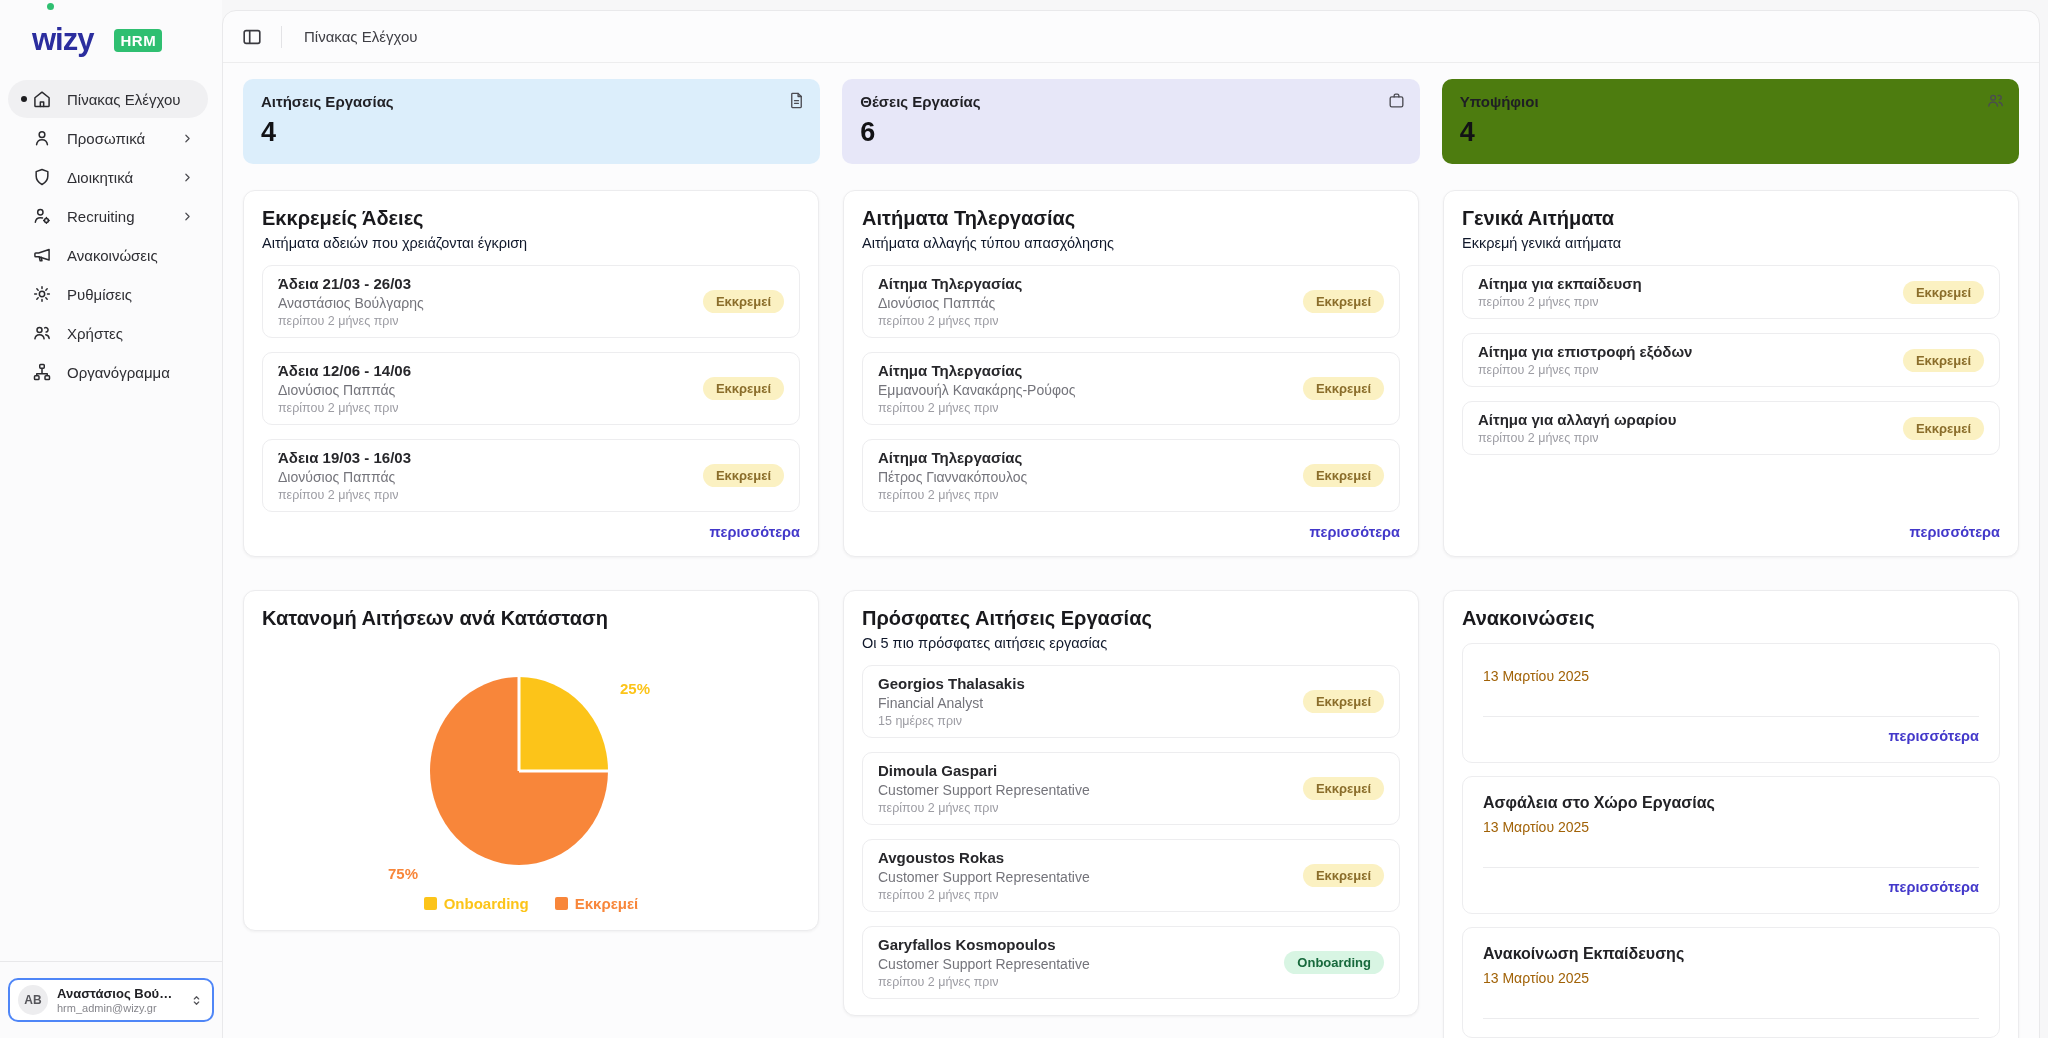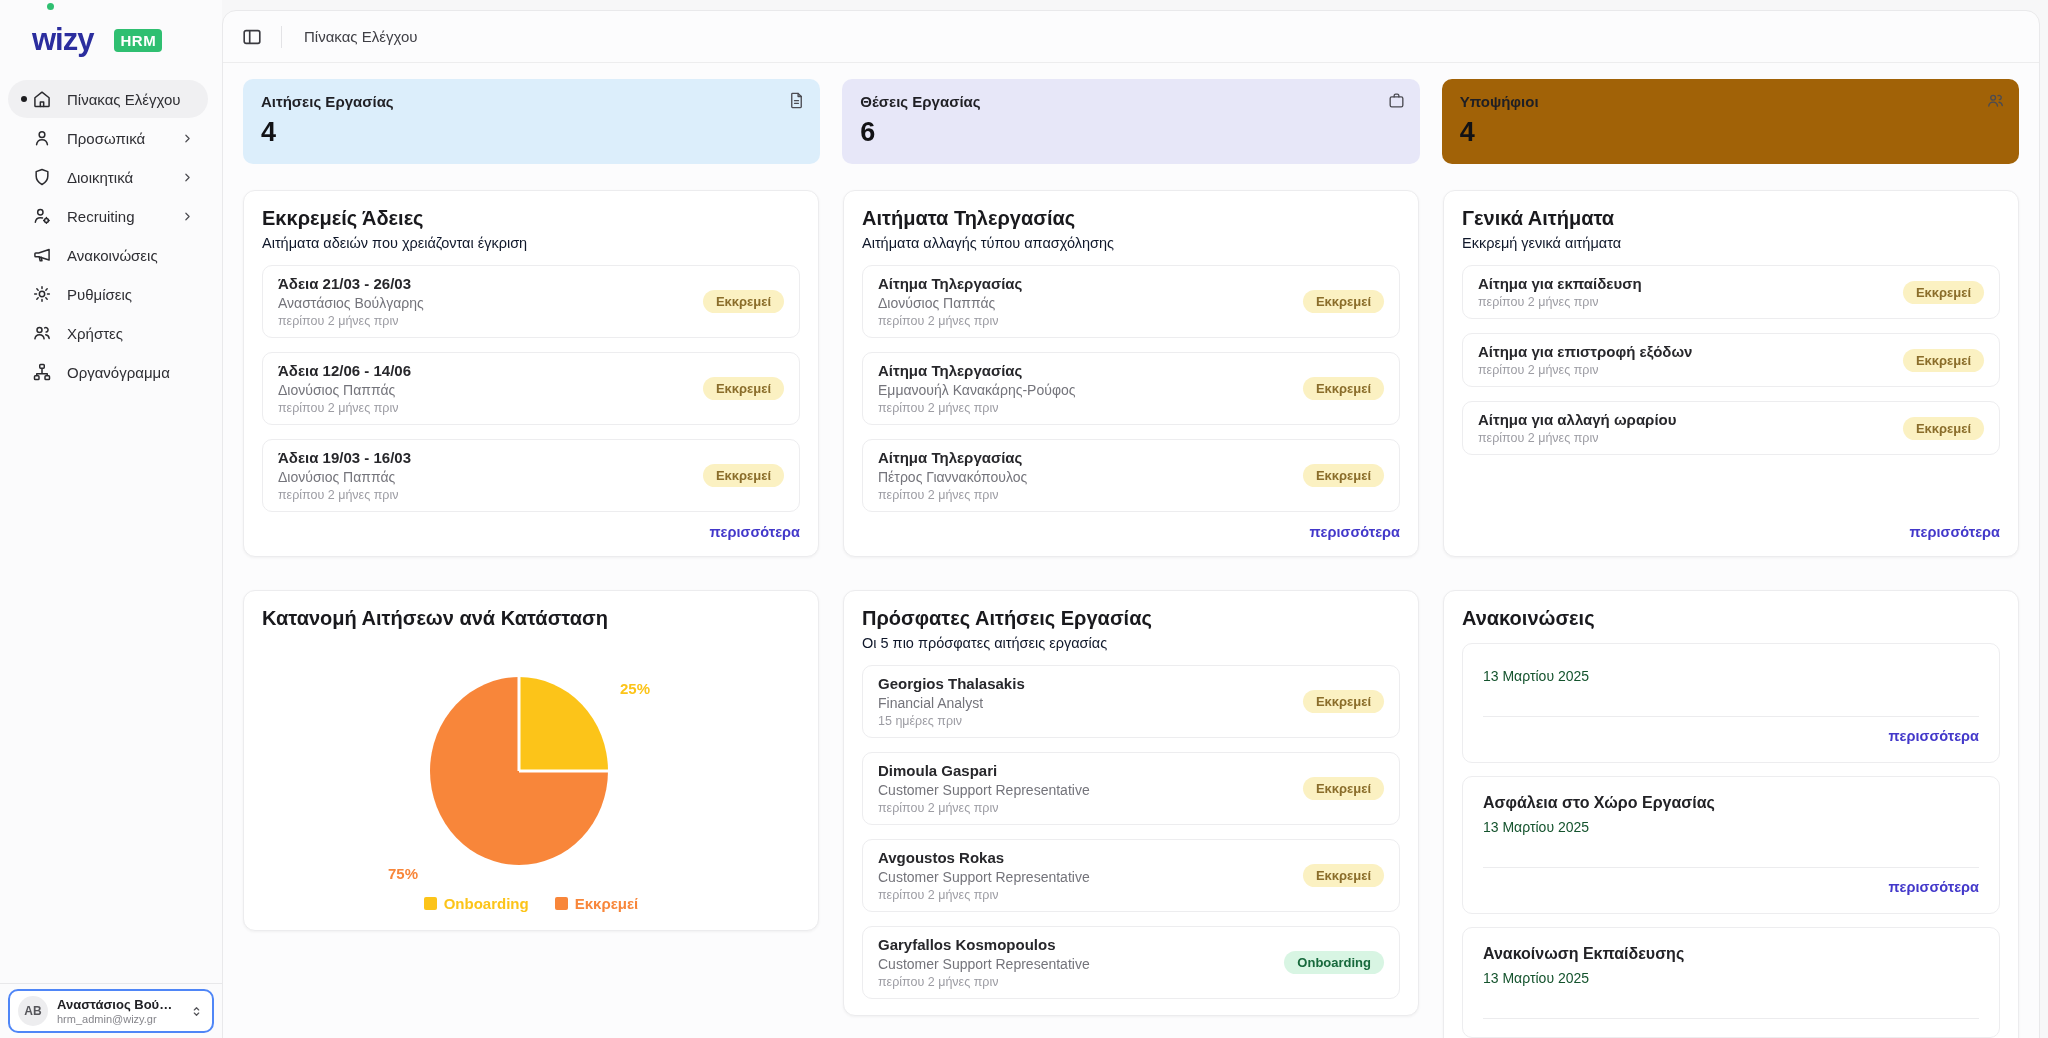--- a/index.html
+++ b/index.html
@@ -290,7 +290,7 @@
             </svg>
         </span>
       </div>
-      <div class="stat-card" style="background:#a16207">
+      <div class="stat-card" style="background:#4d7c0f">
         <div class="stat-label">Υποψήφιοι</div>
         <div class="stat-value">4</div>
         <span class="stat-icon">

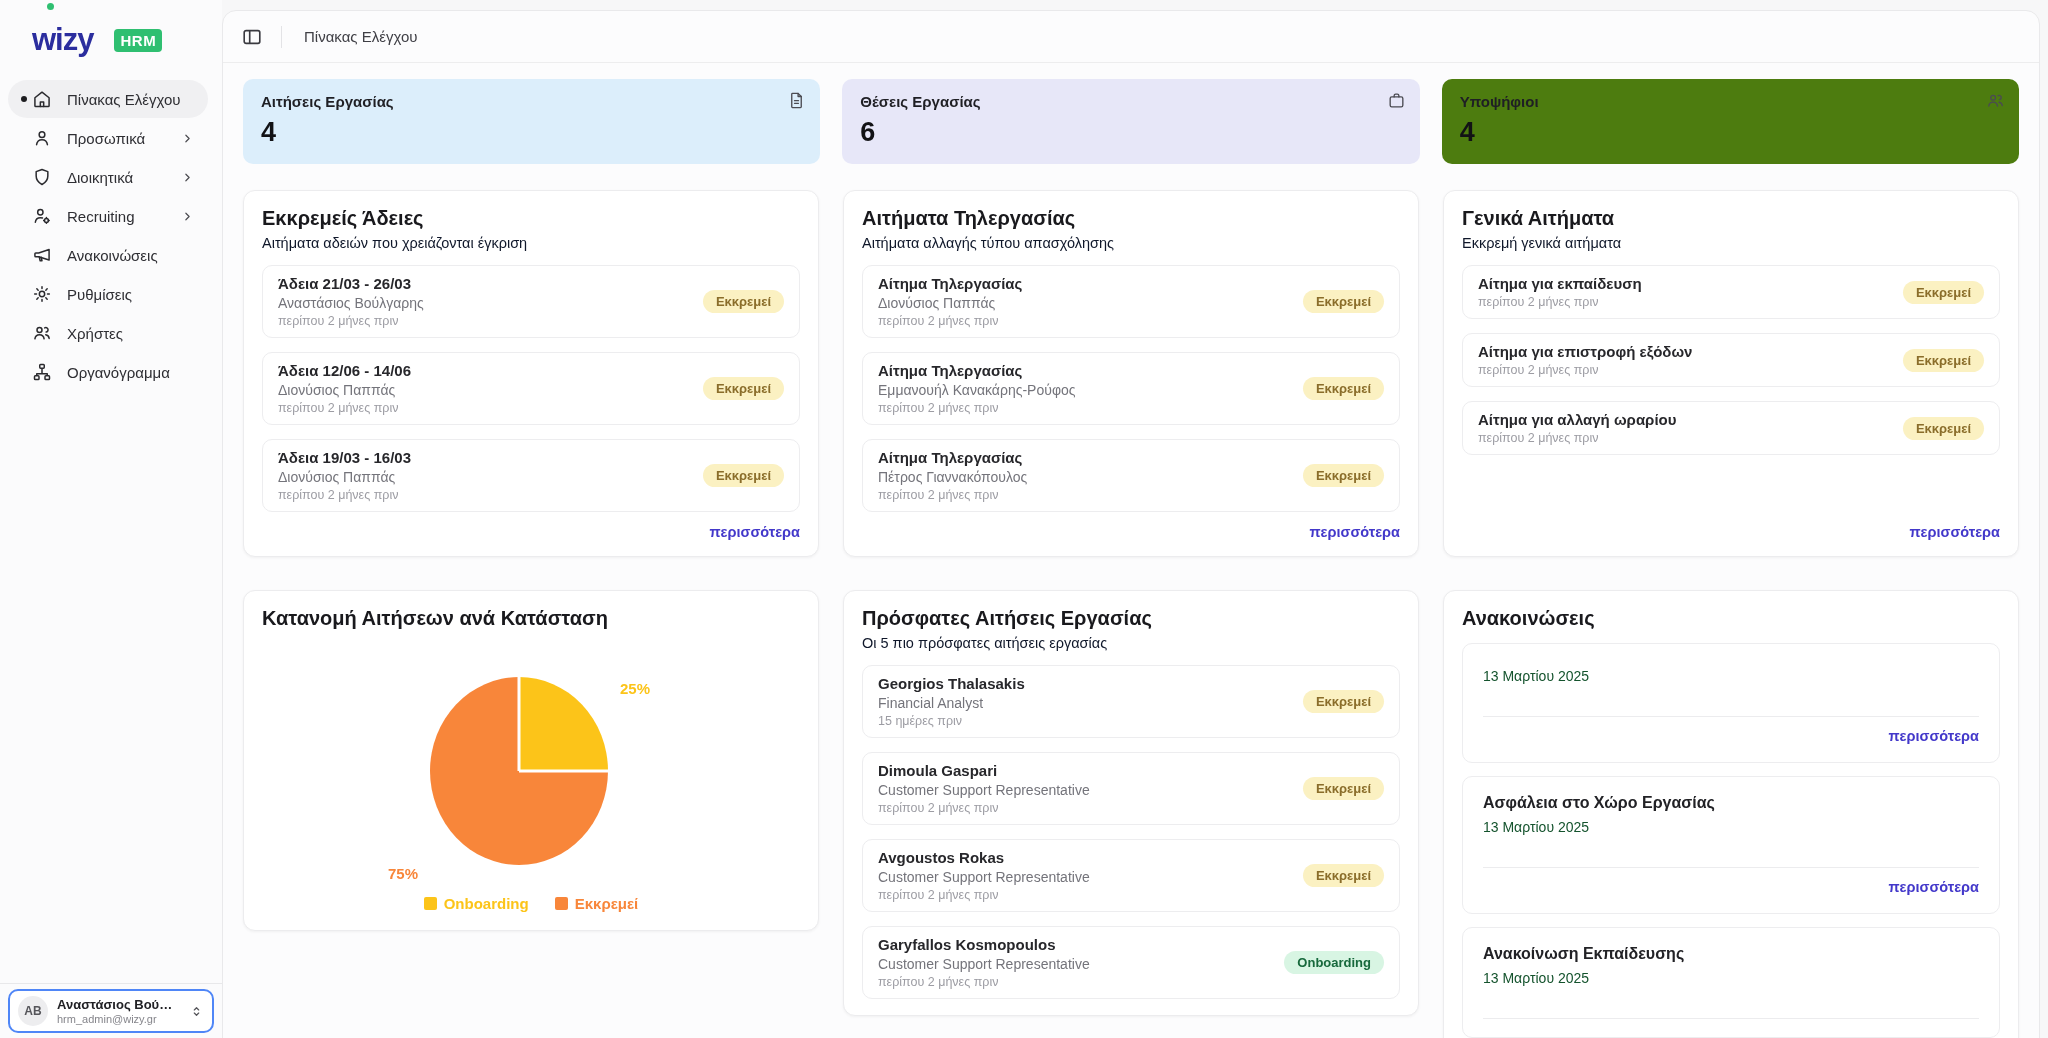--- a/index.html
+++ b/index.html
@@ -113,7 +113,7 @@
   .ann-list { margin-top: 13px; display: flex; flex-direction: column; gap: 13px; }
   .ann-box { border: 1px solid #ededef; border-radius: 10px; padding: 17px 20px 18px; background: #fff; }
   .ann-title { font-size: 16px; font-weight: 600; color: #222226; }
-  .ann-date { font-size: 14px; color: #14532d; margin-top: 7px; }
+  .ann-date { font-size: 14px; color: #a16207; margin-top: 7px; }
   .ann-divider { border: none; border-top: 1px solid #ececee; margin-top: 32px; }
   .ann-more { text-align: right; margin-top: 11px; font-size: 14.5px; font-weight: 600; color: #4338ca; cursor: pointer; }
 </style>

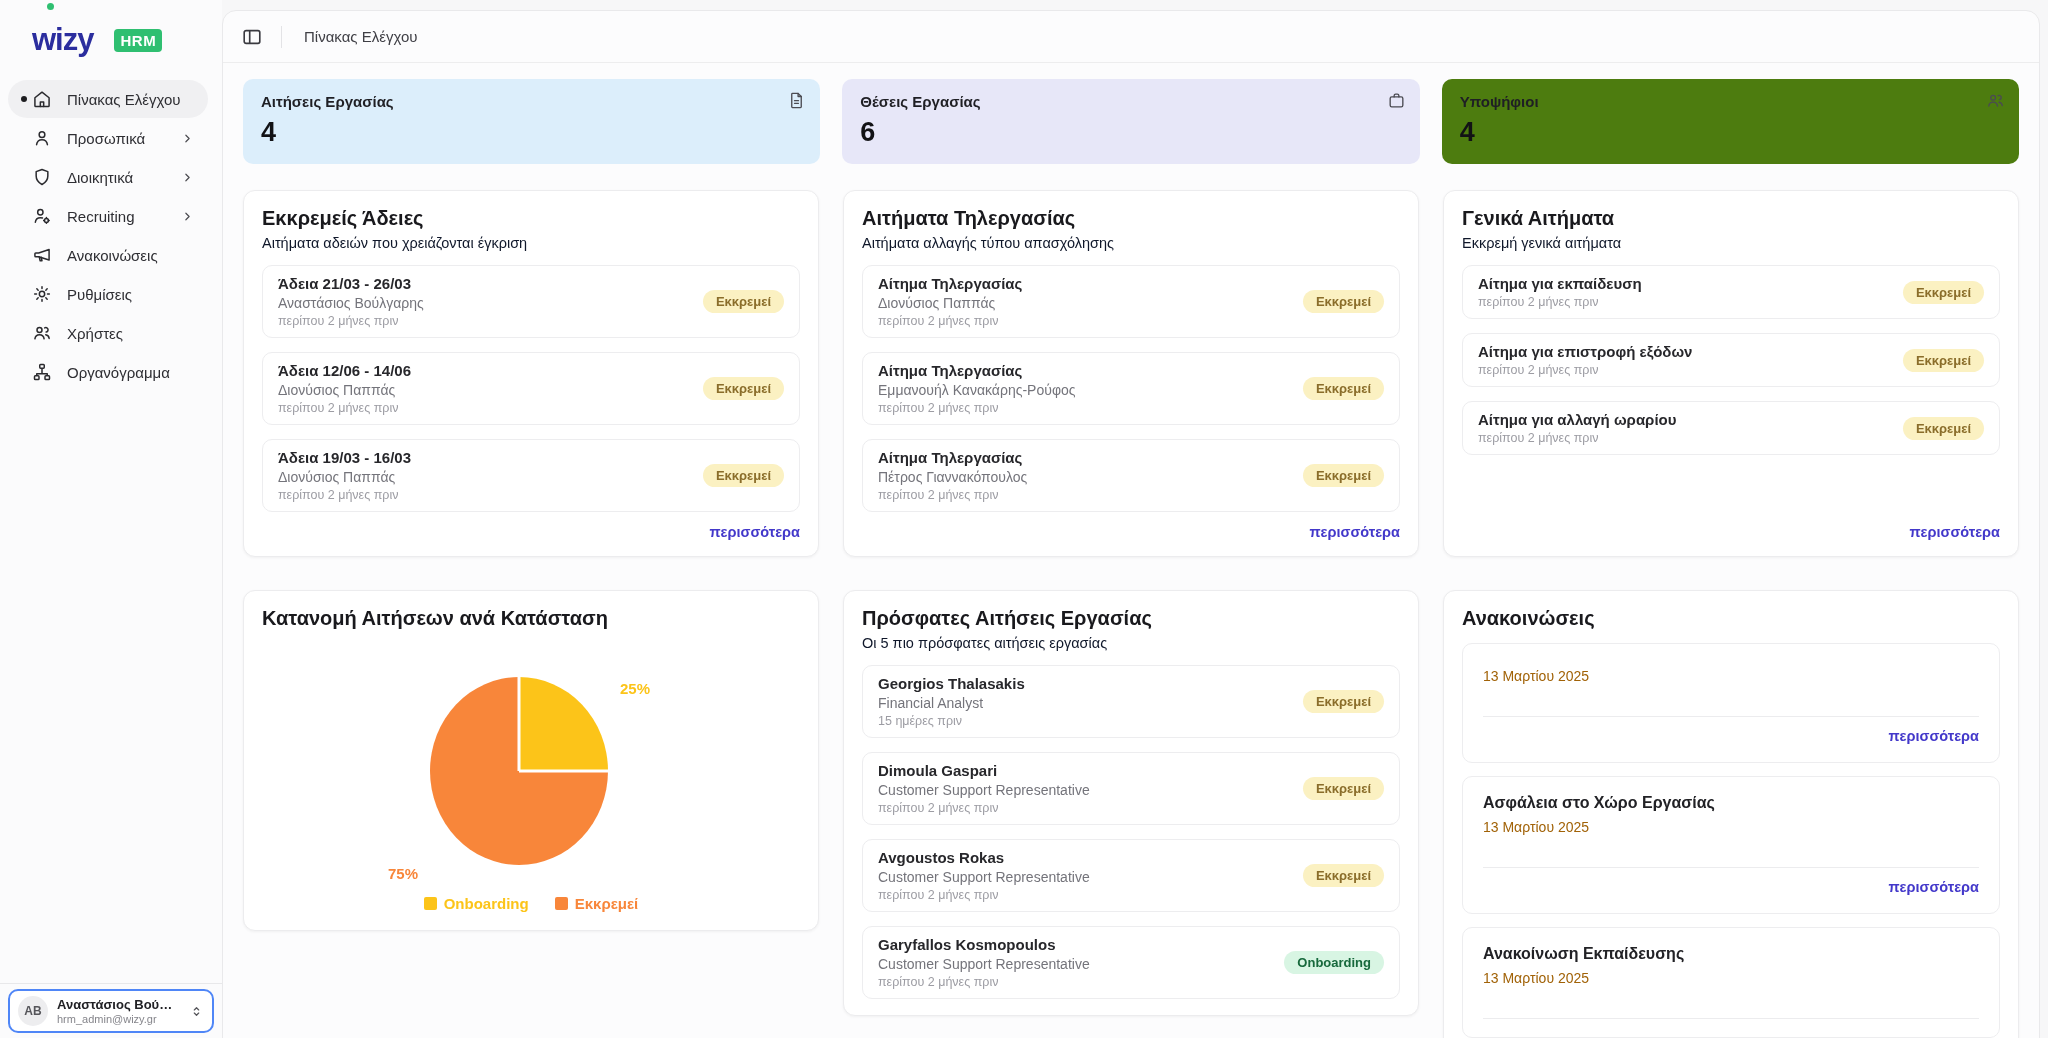--- a/index.html
+++ b/index.html
@@ -33,7 +33,7 @@
   .nav-chevron { margin-left: auto; margin-right: 14px; color: #4b4b50; }
 
   .sidebar-footer {
-    position: absolute; left: 0; right: 0; bottom: 0; border-top: 1px solid #e8e8ea; padding: 5px 8px;
+    position: absolute; left: 0; right: 0; bottom: 0; border-top: 1px solid #e8e8ea; padding: 16px 8px;
   }
   .user-box {
     display: flex; align-items: center; gap: 9px; background: #fff;

